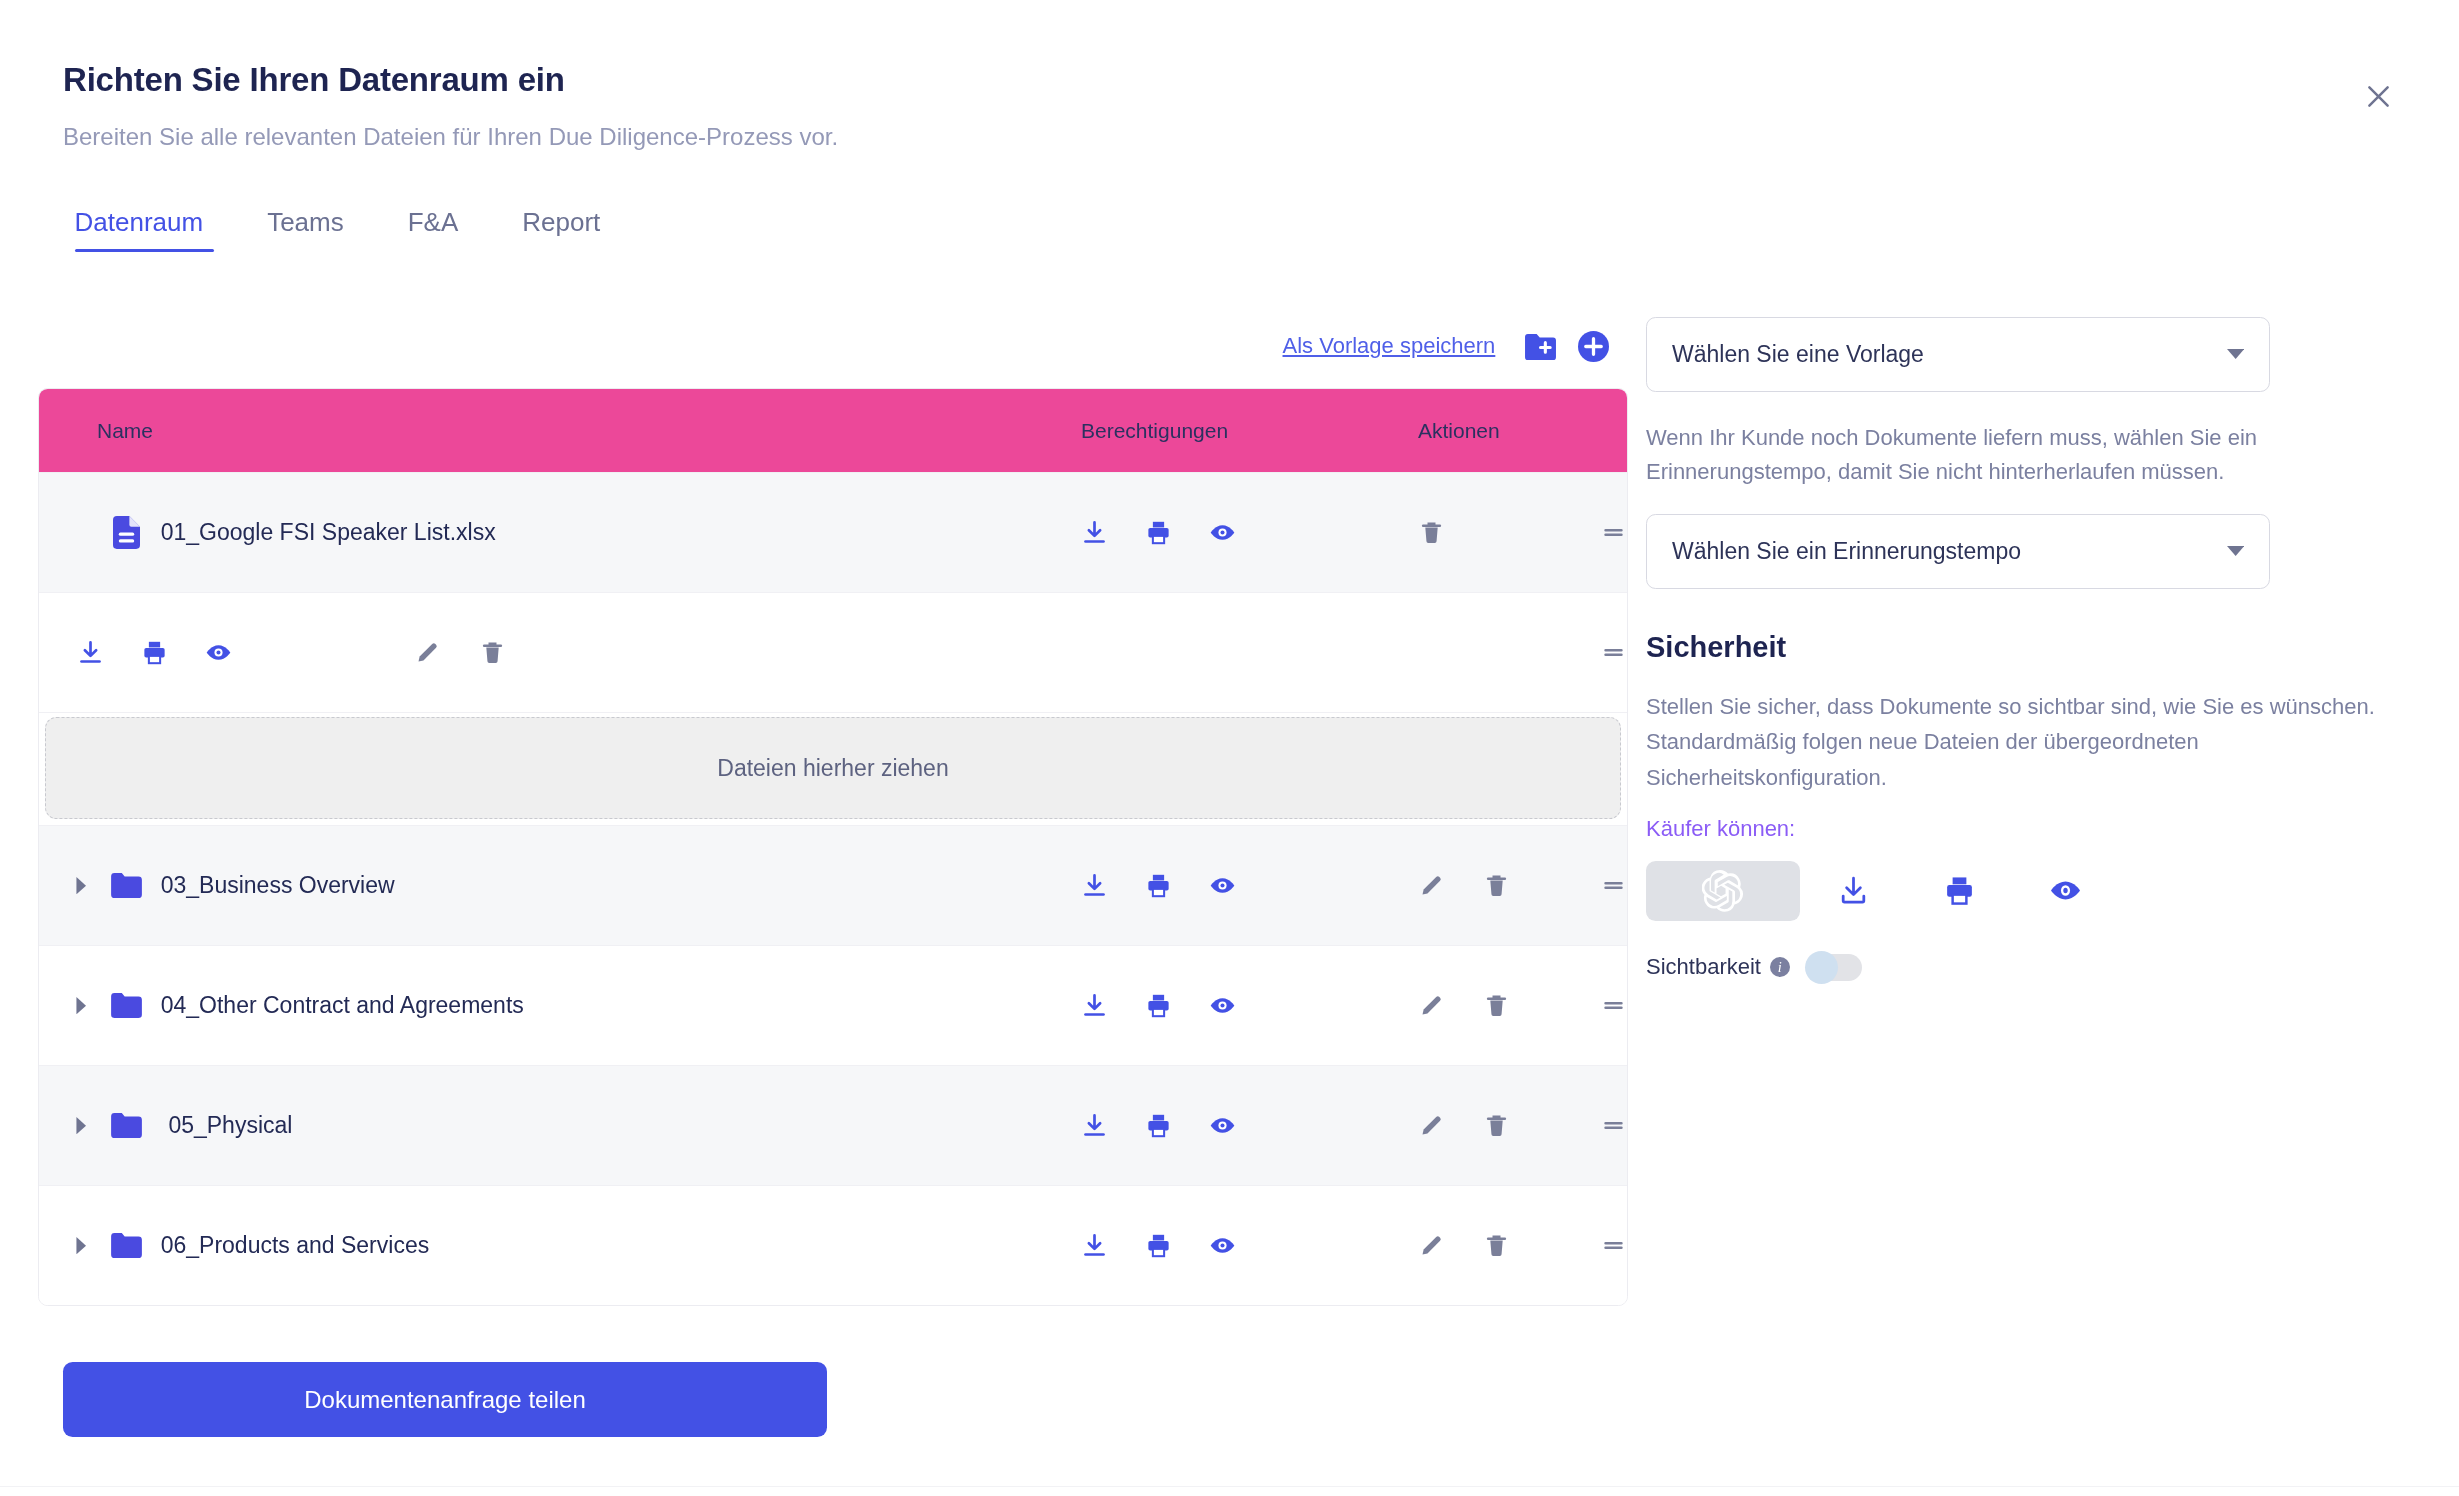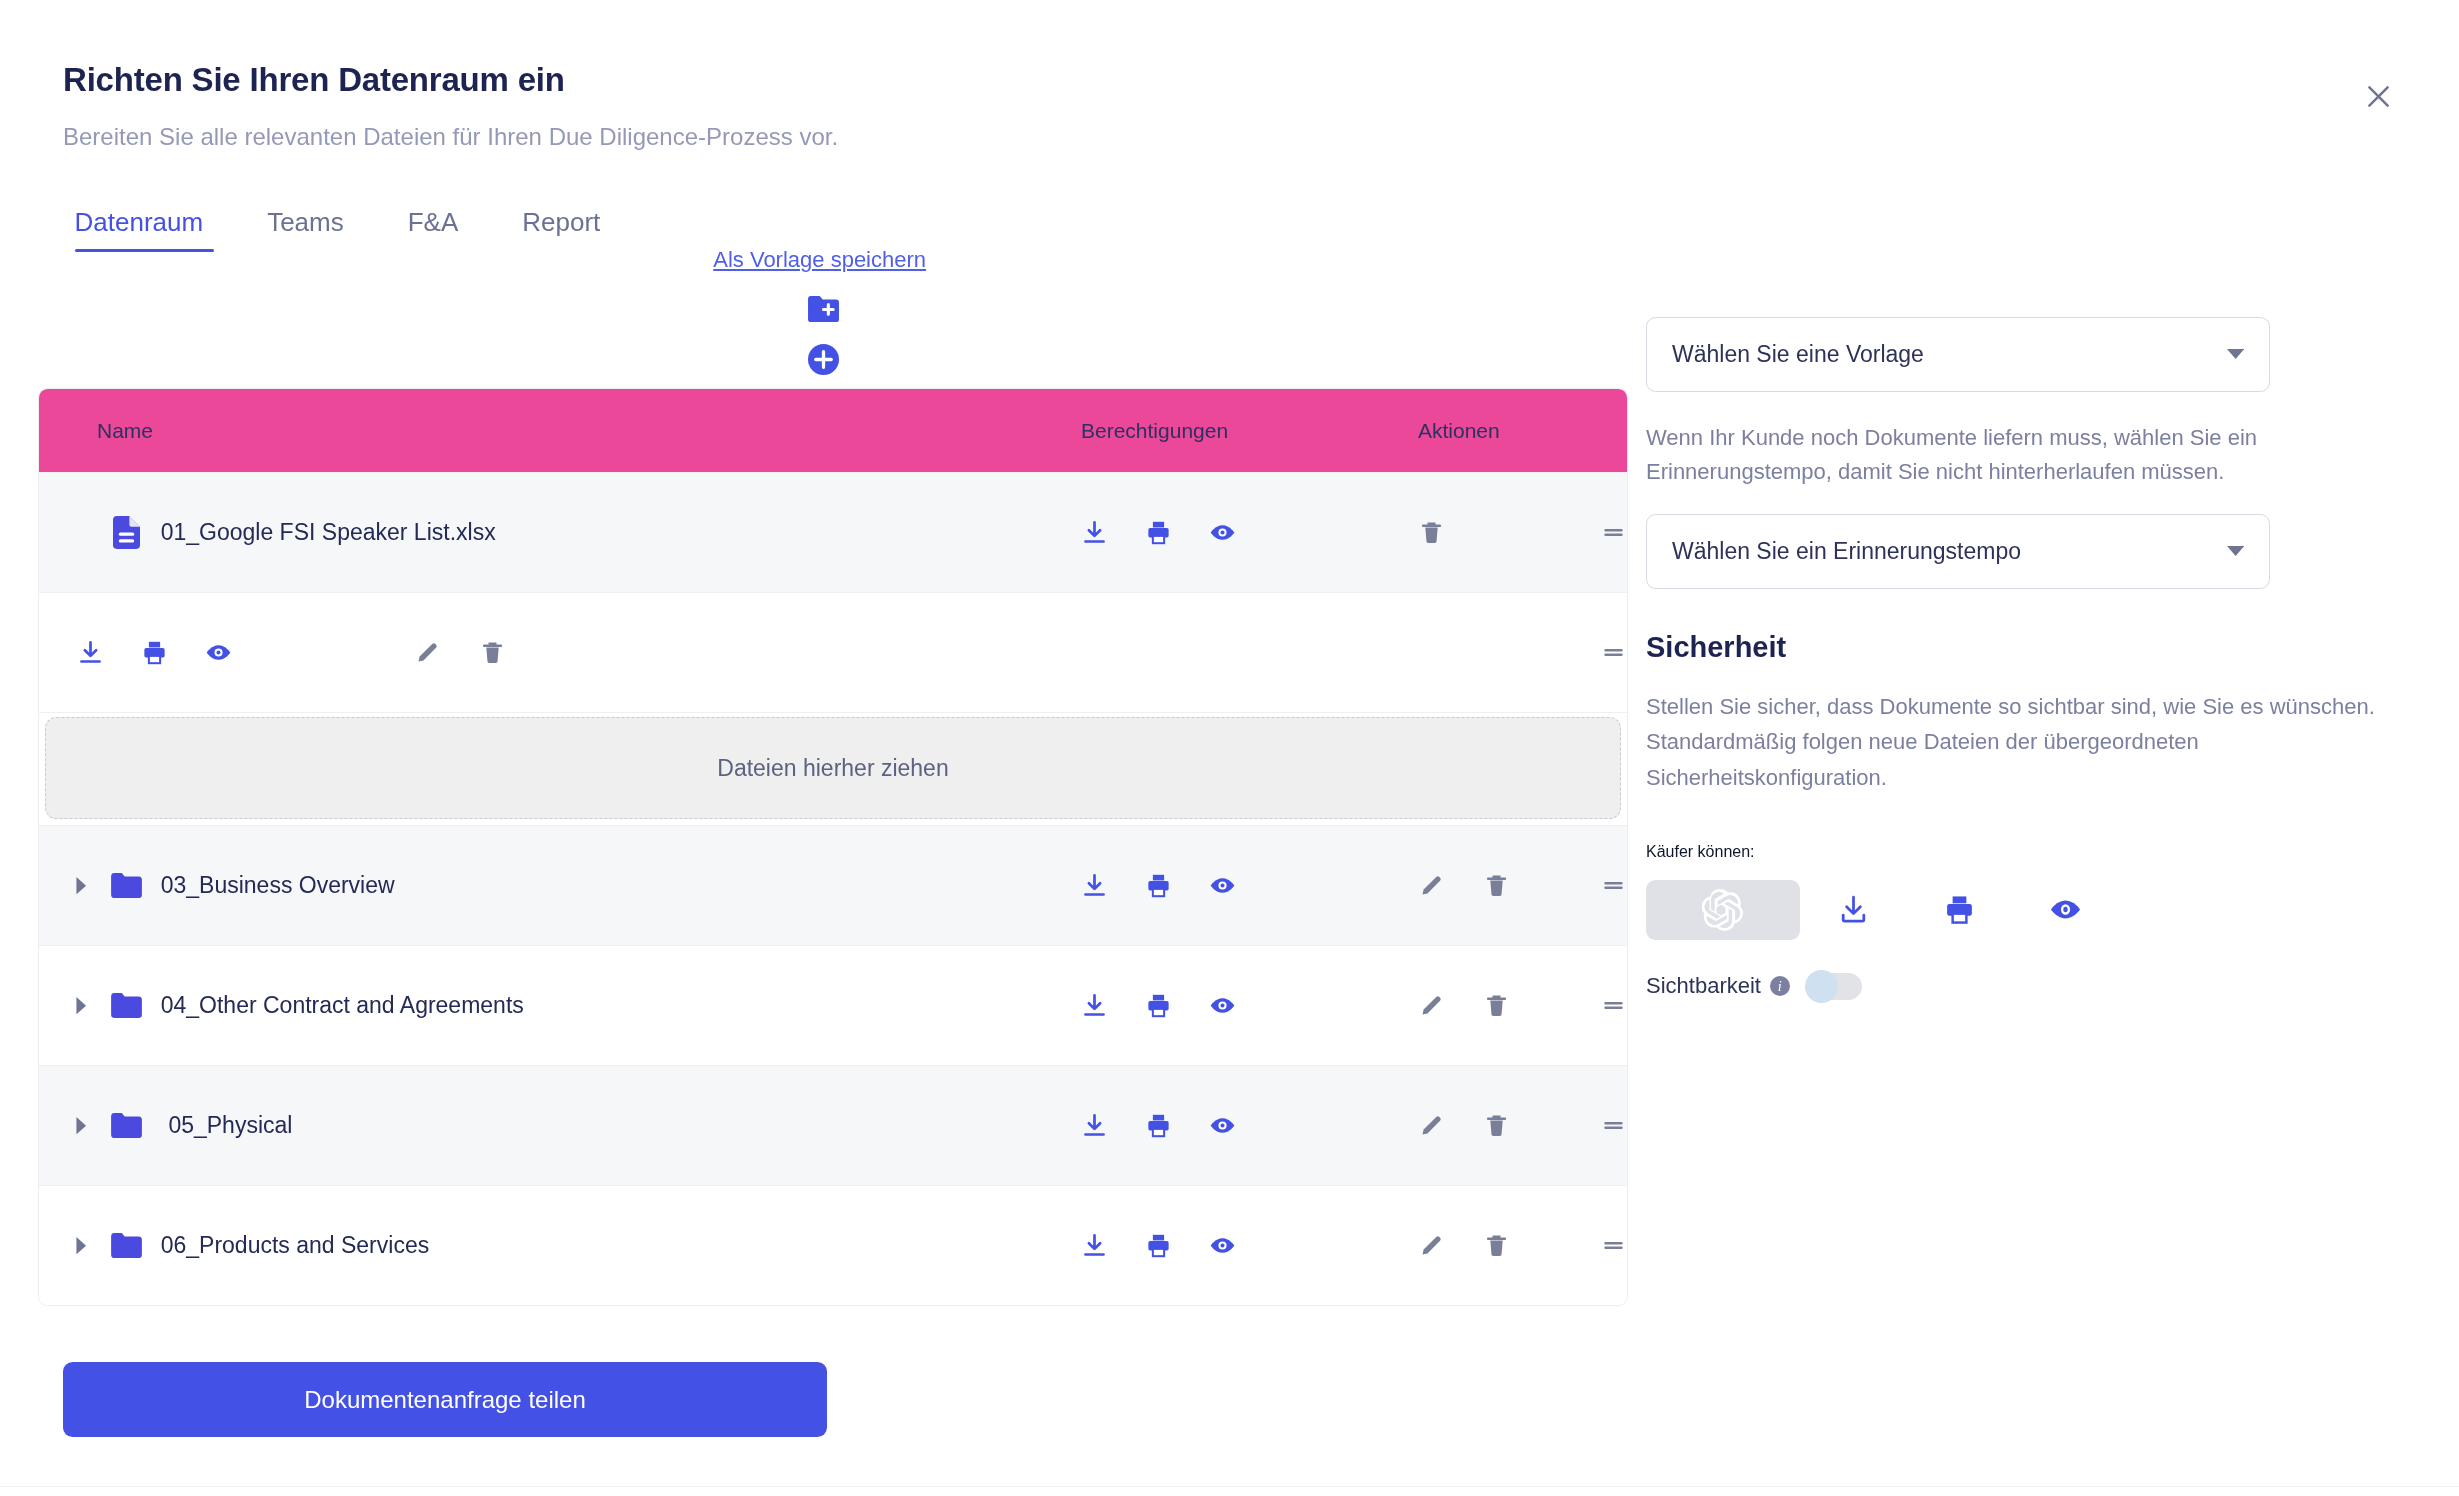--- a/index.html
+++ b/index.html
@@ -107,7 +107,6 @@
     height: 58px;
     padding-right: 19px;
     box-sizing: border-box;
-    flex-direction: column;
   }
   .save-template-link {
     font-size: 22px;

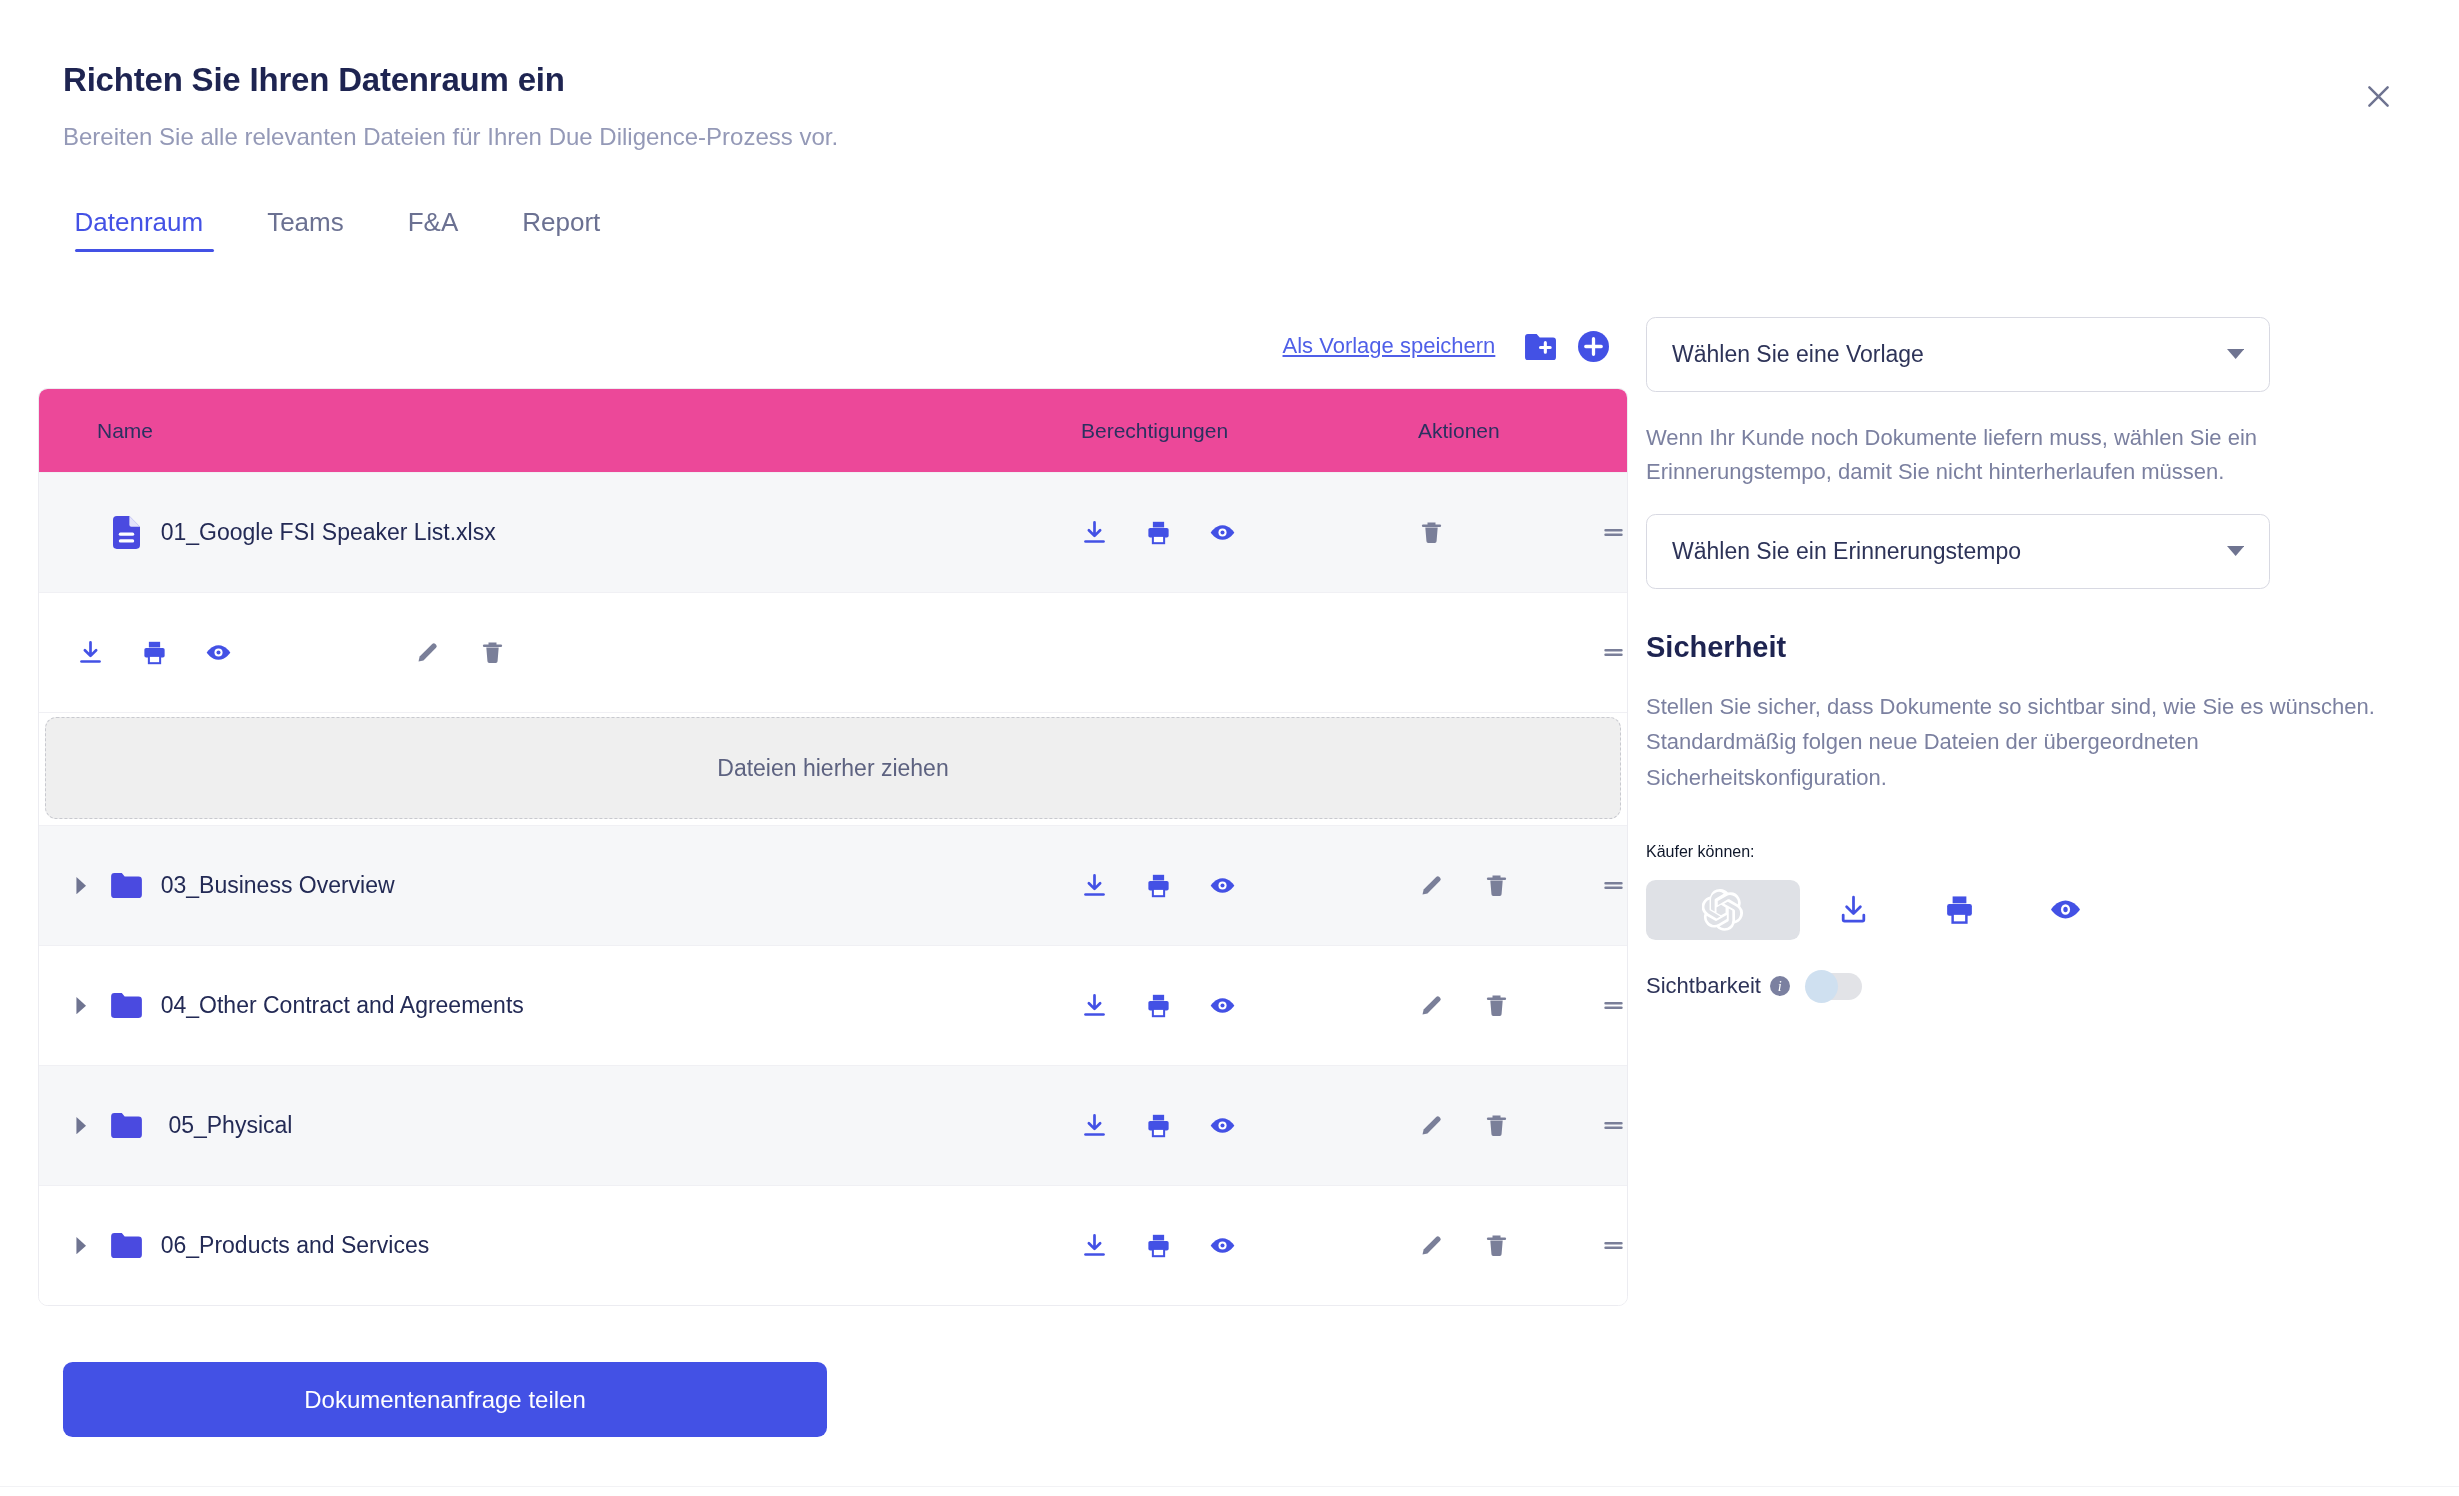--- a/index.html
+++ b/index.html
@@ -288,9 +288,9 @@
     color: #7b80a0;
   }
   .buyers-label {
-    margin: 48px 0 0 0;
-    font-size: 16px;
-    color: #0f172a;
+    margin: 21px 0 0 0;
+    font-size: 22px;
+    color: #8b5cf6;
   }
   .perm-row {
     margin-top: 19px;

